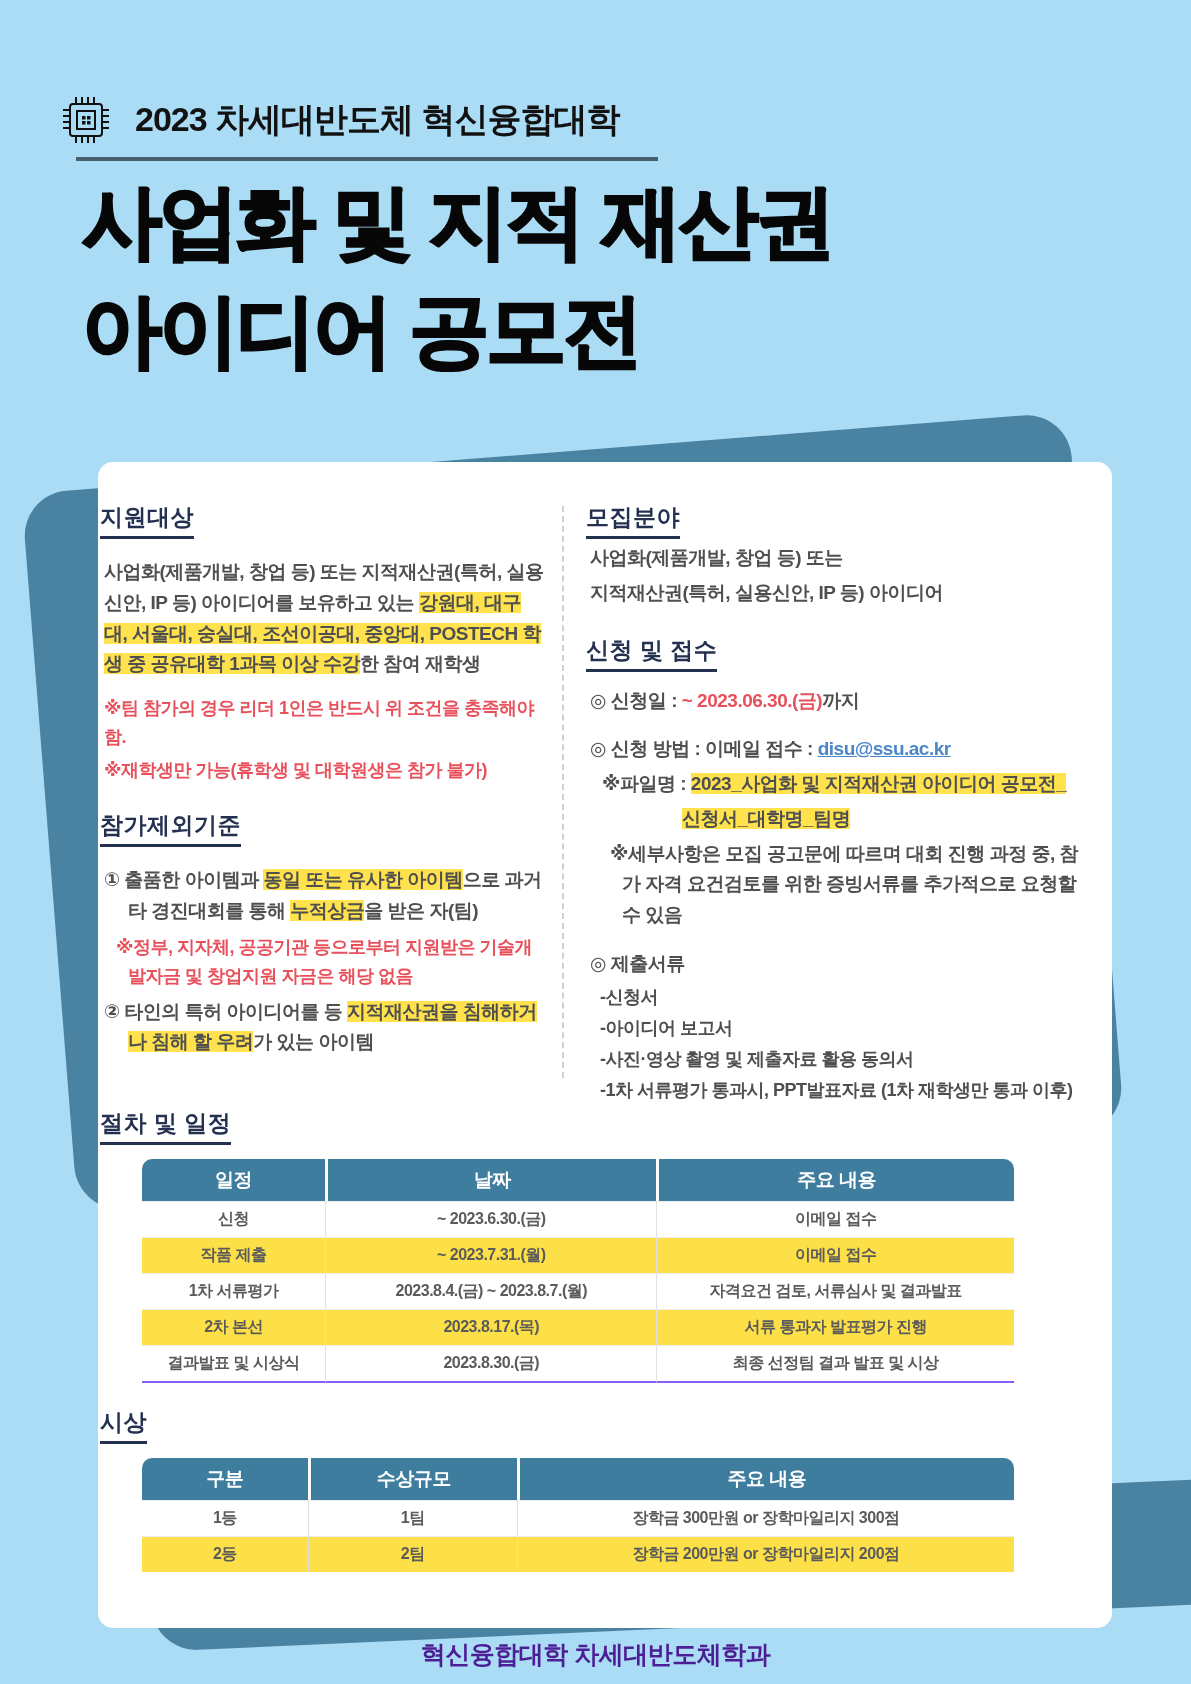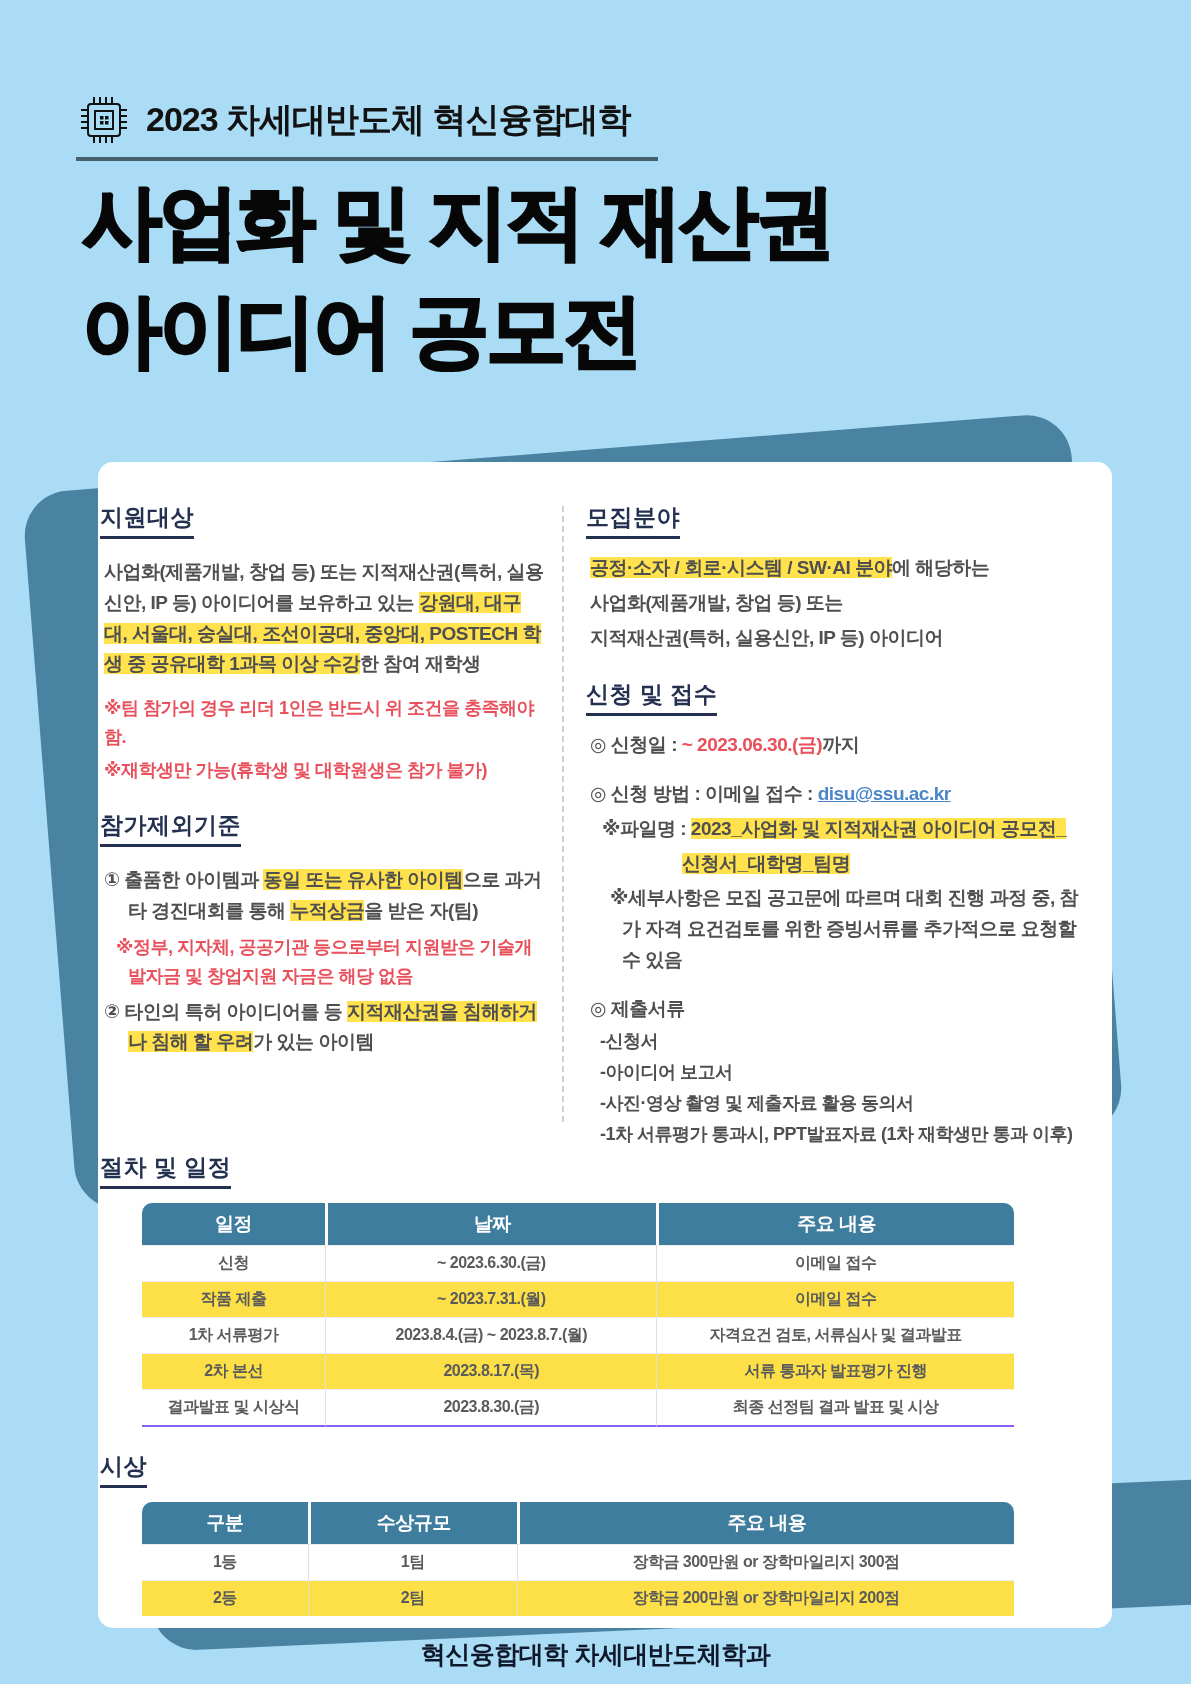--- a/index.html
+++ b/index.html
@@ -9,7 +9,7 @@
   .deco-top{left:48px;top:452px;width:1050px;height:720px;transform:rotate(-4.5deg);}
   .deco-bottom{left:150px;top:1502px;width:1100px;height:125px;transform:rotate(-2.6deg);}
 
-  .brand{position:absolute;left:78px;top:94px;display:flex;align-items:center;gap:16px;}
+  .brand{position:absolute;left:60px;top:94px;display:flex;align-items:center;gap:23px;}
   .brand-text{font-size:34px;font-weight:bold;color:#121212;letter-spacing:-1px;}
   .brand-underline{position:absolute;left:76px;top:157px;width:582px;height:4px;background:#46606f;}
 

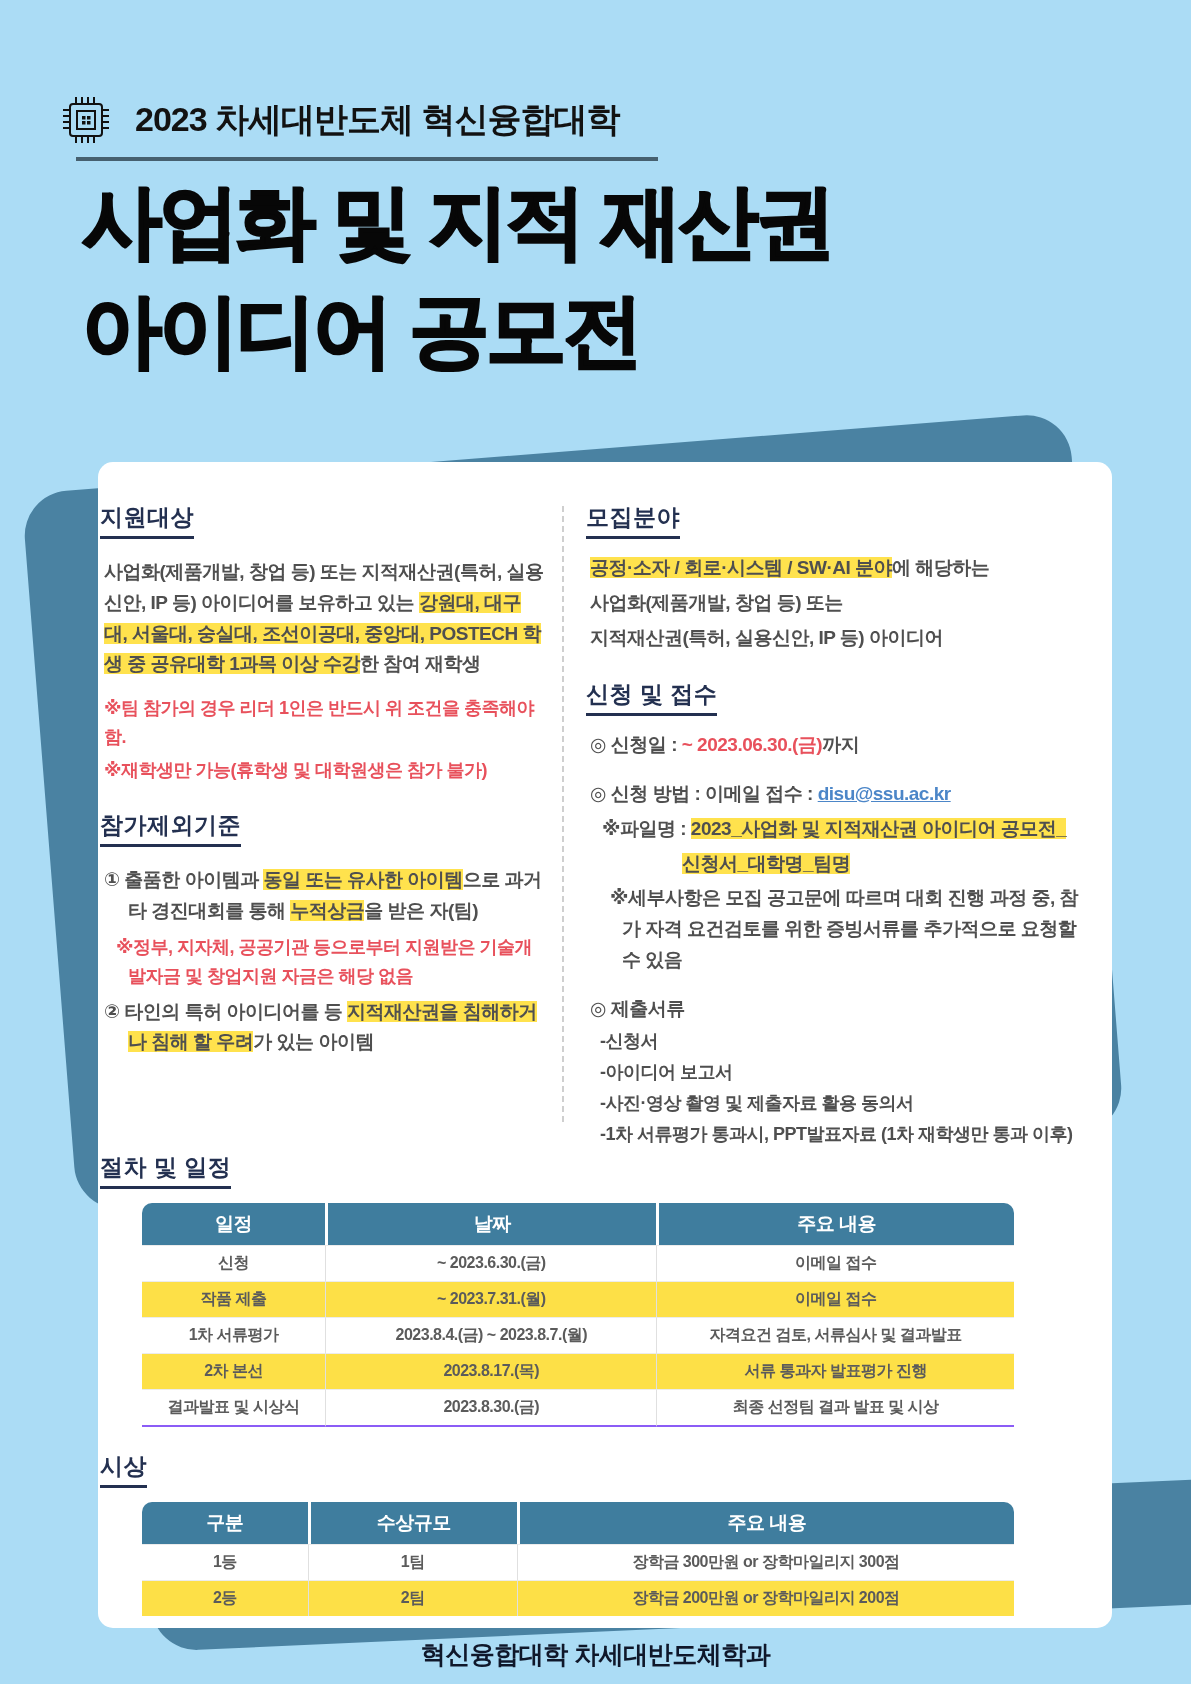--- a/index.html
+++ b/index.html
@@ -114,7 +114,6 @@
       <div class="col-right">
         <div>
           <span class="h">모집분야</span>
-          <p class="body-t mt14"><span class="hl">공정·소자 / 회로·시스템 / SW·AI 분야</span><span>에 해당하는</span></p>
           <p class="body-t">사업화(제품개발, 창업 등) 또는</p>
           <p class="body-t">지적재산권(특허, 실용신안, IP 등) 아이디어</p>
         </div>

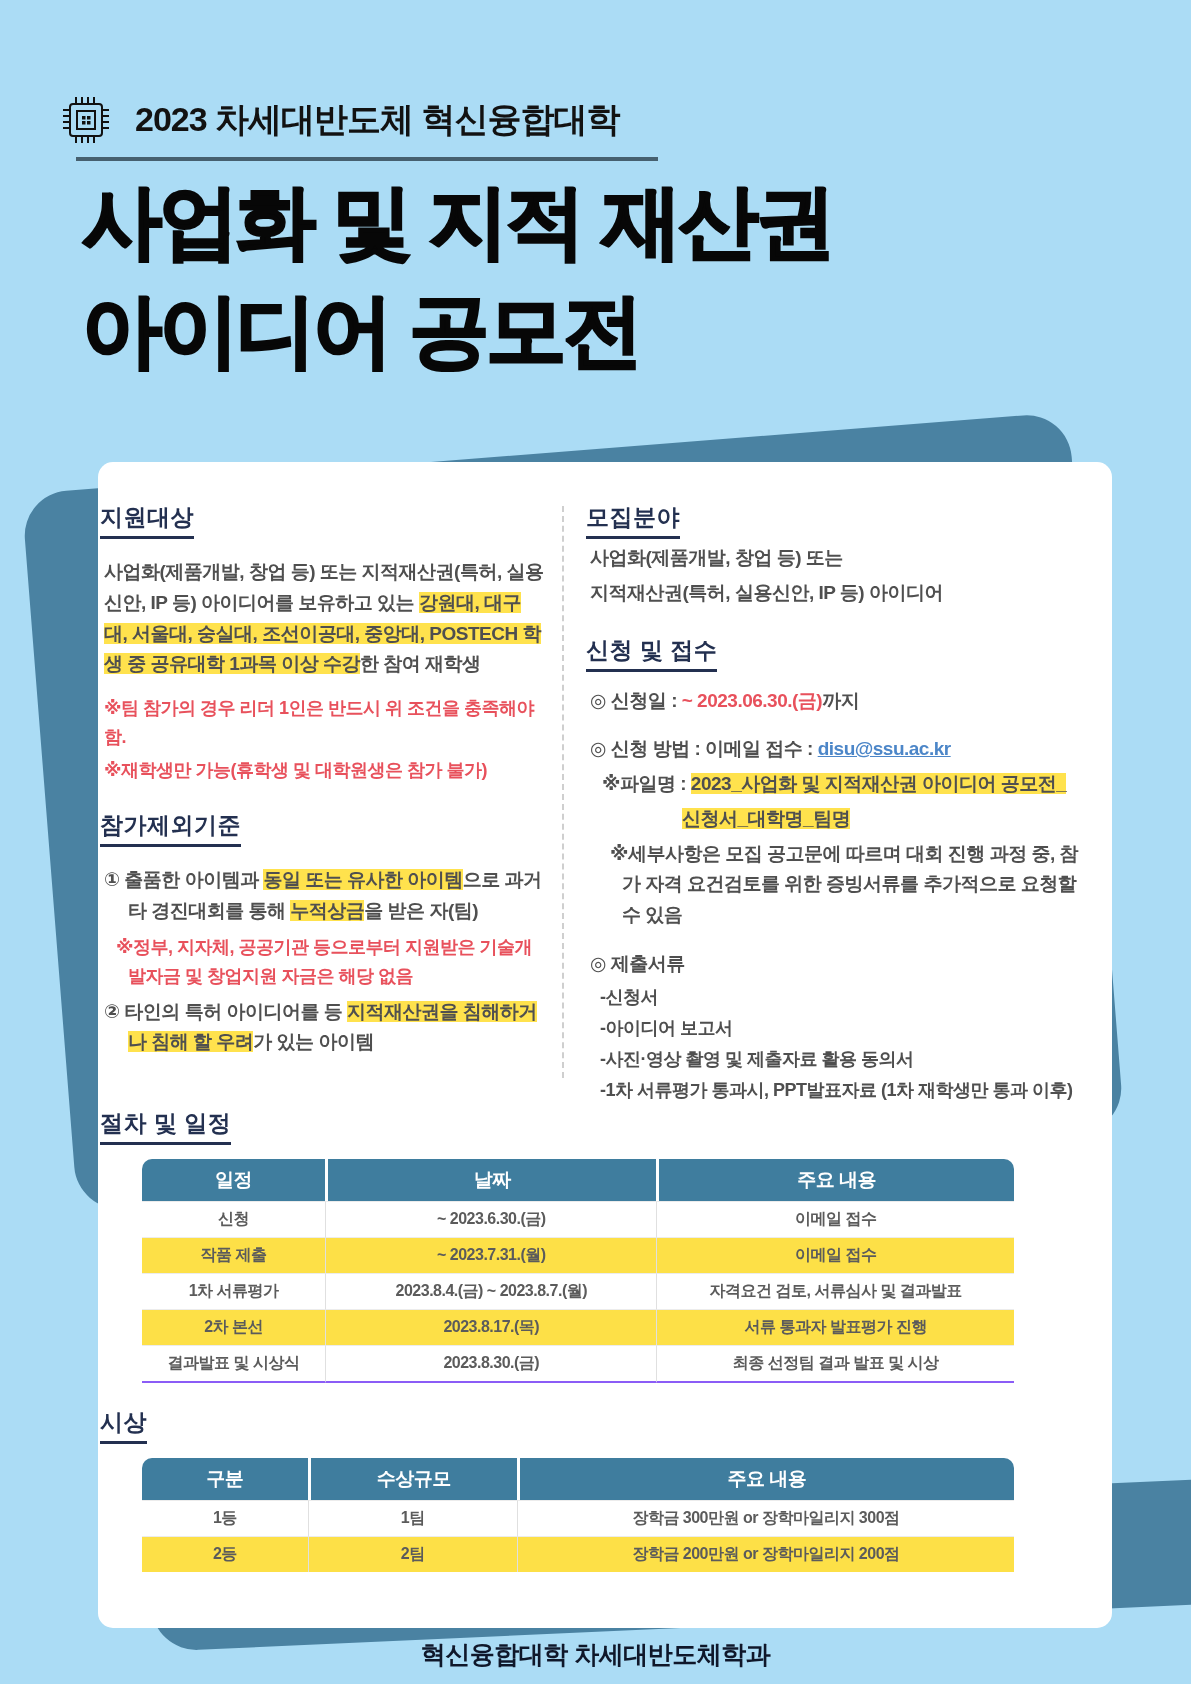--- a/index.html
+++ b/index.html
@@ -52,7 +52,7 @@
   .tbl tr.stripe td{background:#fde047;}
   .tbl tr.last td{border-bottom:2px solid #8b5cf6;}
   .footer{position:absolute;left:0;top:1638px;width:100%;text-align:center;
-          font-size:25px;font-weight:bold;color:#0f172a;letter-spacing:-0.5px;}
+          font-size:25px;font-weight:bold;color:#4c1d95;letter-spacing:-0.5px;}
   .chip{width:52px;height:52px;}
 </style>
 </head>

